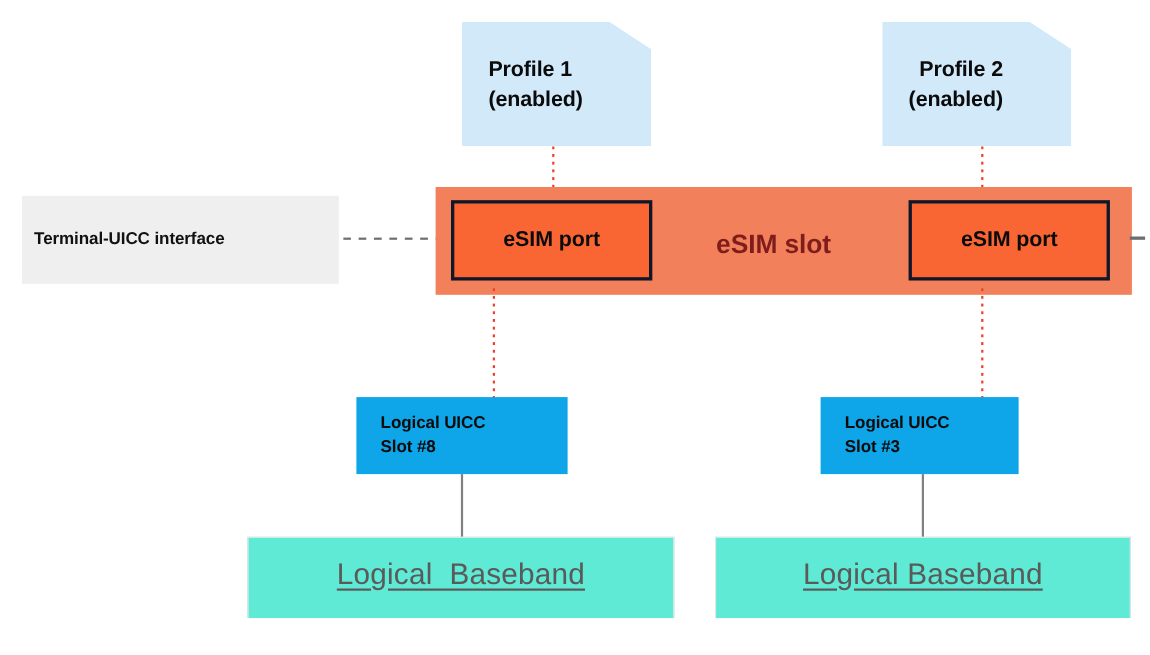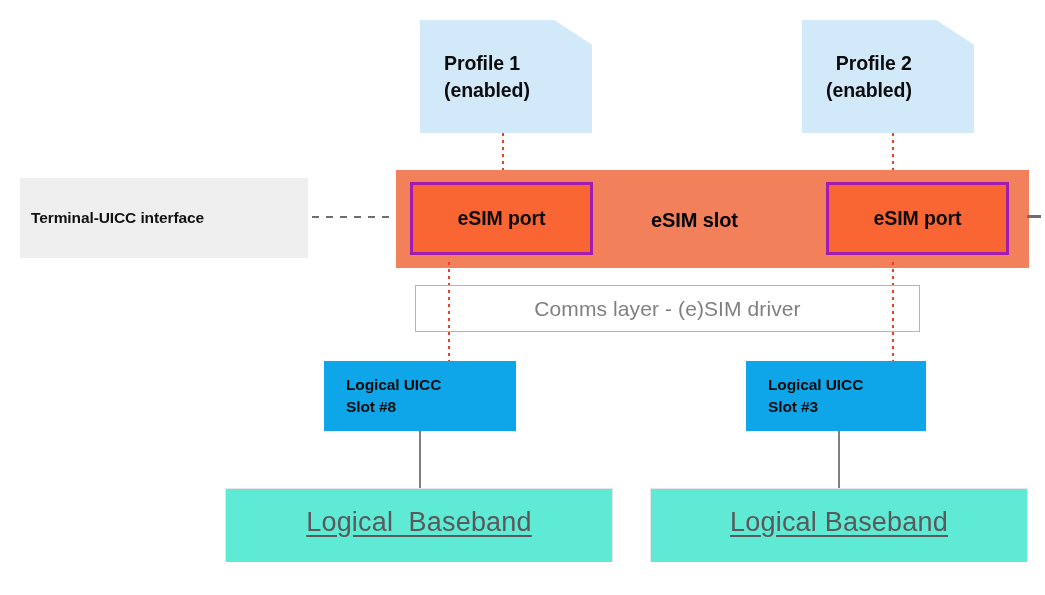--- a/index.html
+++ b/index.html
@@ -56,7 +56,7 @@
   
   .port {
     background: #f96633;
-    border: 3px solid #a21caf;
+    border: 3px solid #0f172a;
     display: flex;
     align-items: center;
     justify-content: center;

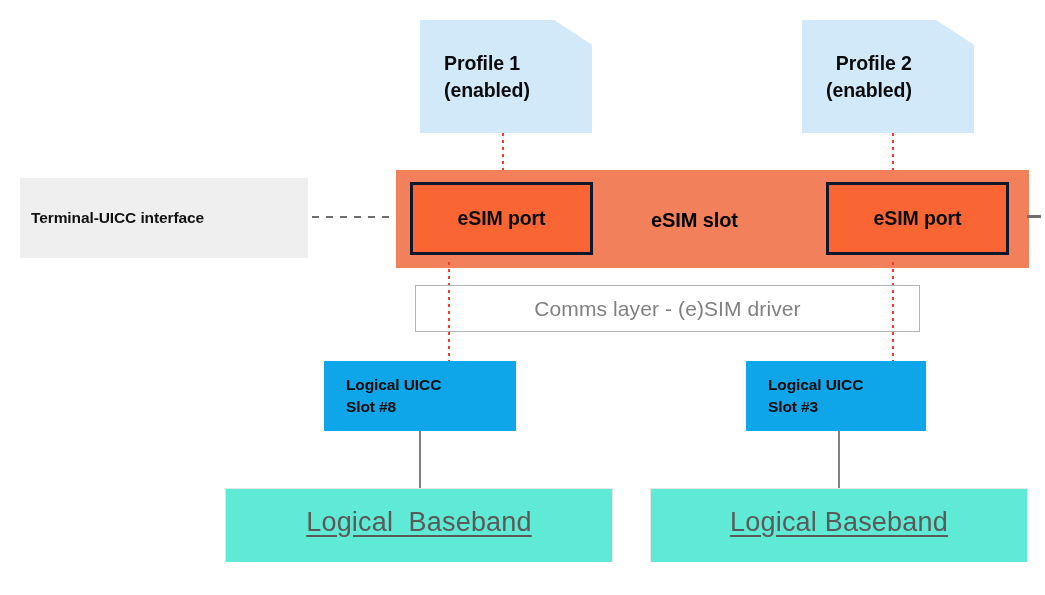--- a/index.html
+++ b/index.html
@@ -47,9 +47,9 @@
   }
   .slot-label {
     position: absolute;
-    font-size: 20px;
-    font-weight: bold;
-    color: #000000;
+    font-size: 24px;
+    font-weight: bold;
+    color: #7f1d1d;
     letter-spacing: -0.1px;
   }
 

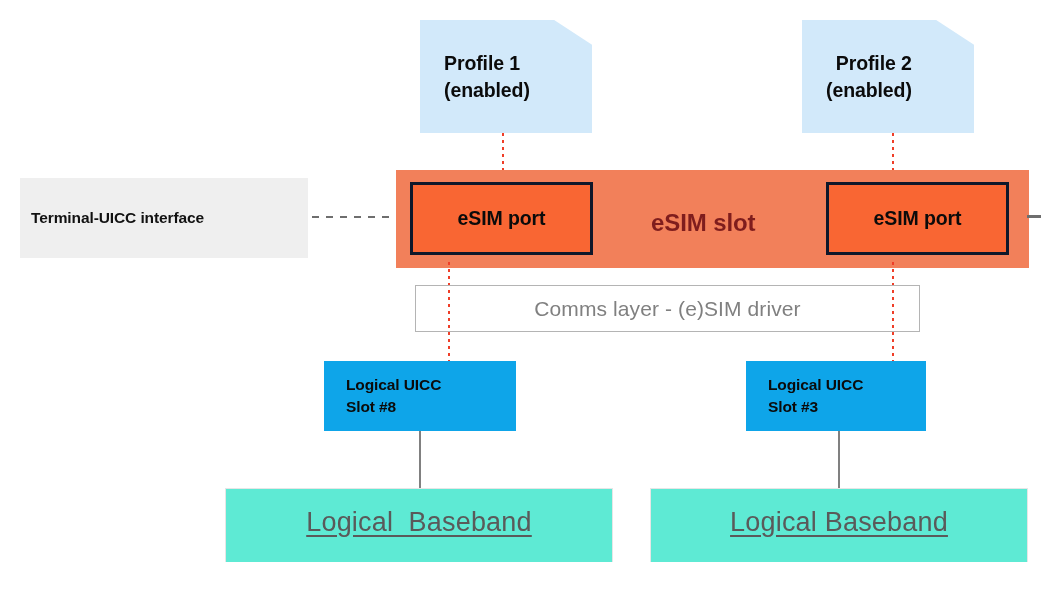--- a/index.html
+++ b/index.html
@@ -196,9 +196,6 @@
   <div class="vline-dotted" style="left:448px; top:262px; height:100px;"></div>
   <div class="vline-dotted" style="left:892px; top:262px; height:100px;"></div>
 
-  <div class="node comms" style="left:415px; top:285px; width:505px; height:47px;">
-    <div class="comms-label">Comms layer - (e)SIM driver</div>
-  </div>
 
   <div class="node uicc" style="left:324px; top:361px; width:192px; height:70px;">
     <div class="uicc-label"><span>Logical UICC</span><br><span>Slot #8</span></div>

